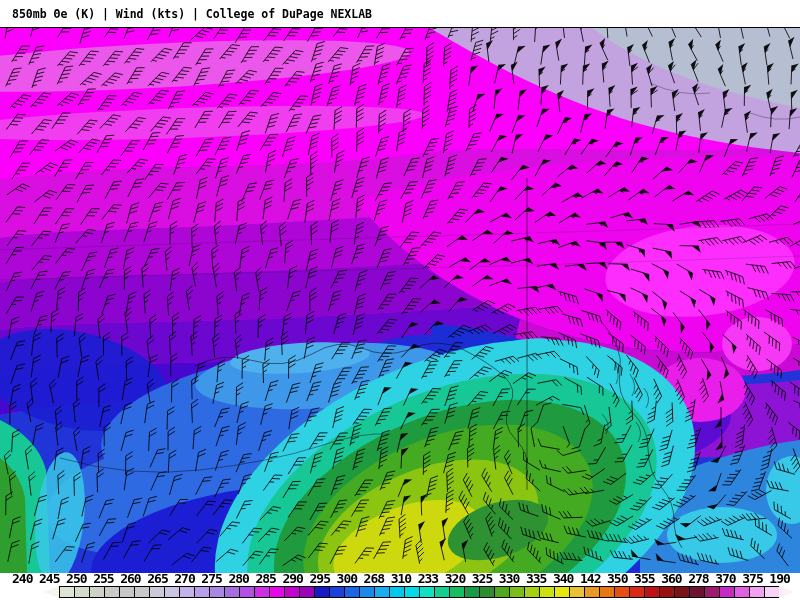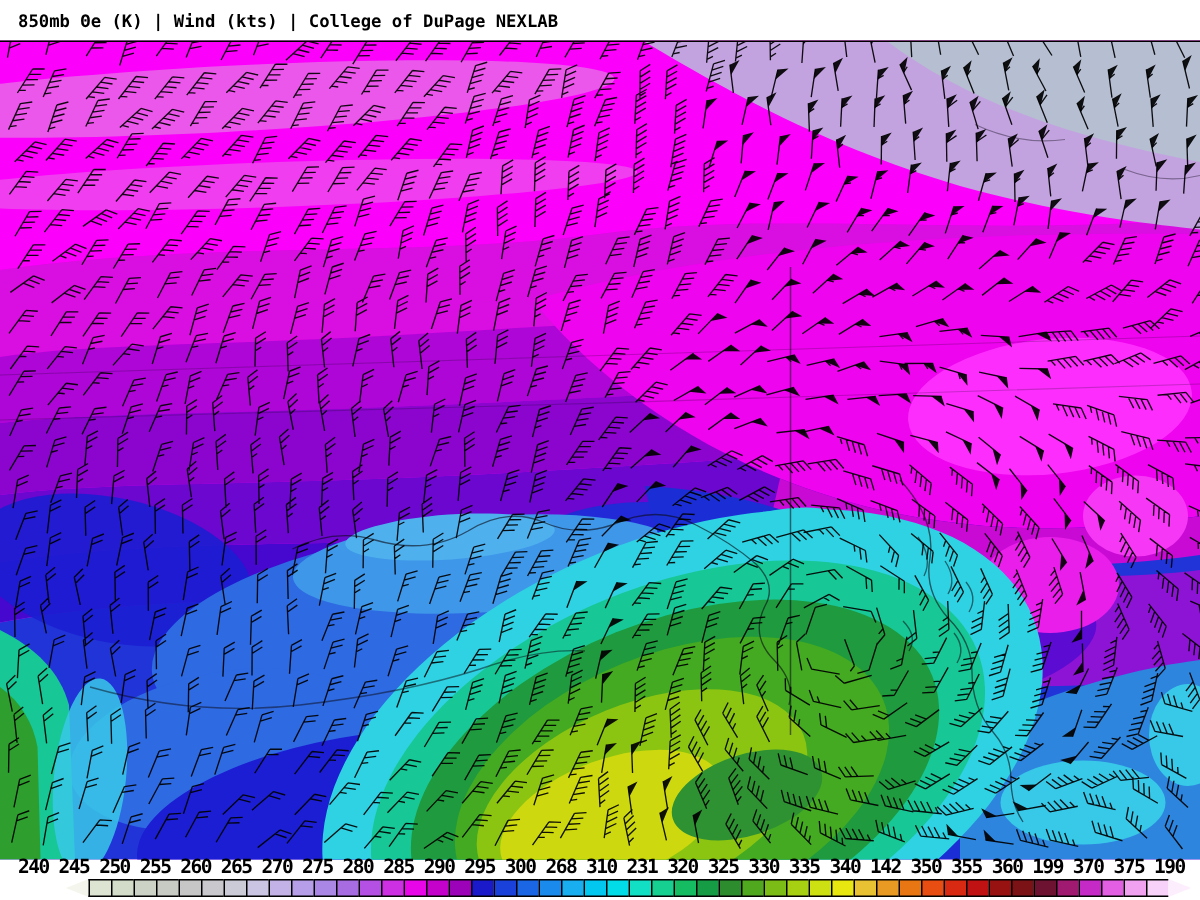--- a/index.html
+++ b/index.html
@@ -109,7 +109,7 @@
     <span>300</span>
     <span>268</span>
     <span>310</span>
-    <span>231</span>
+    <span>233</span>
     <span>320</span>
     <span>325</span>
     <span>330</span>

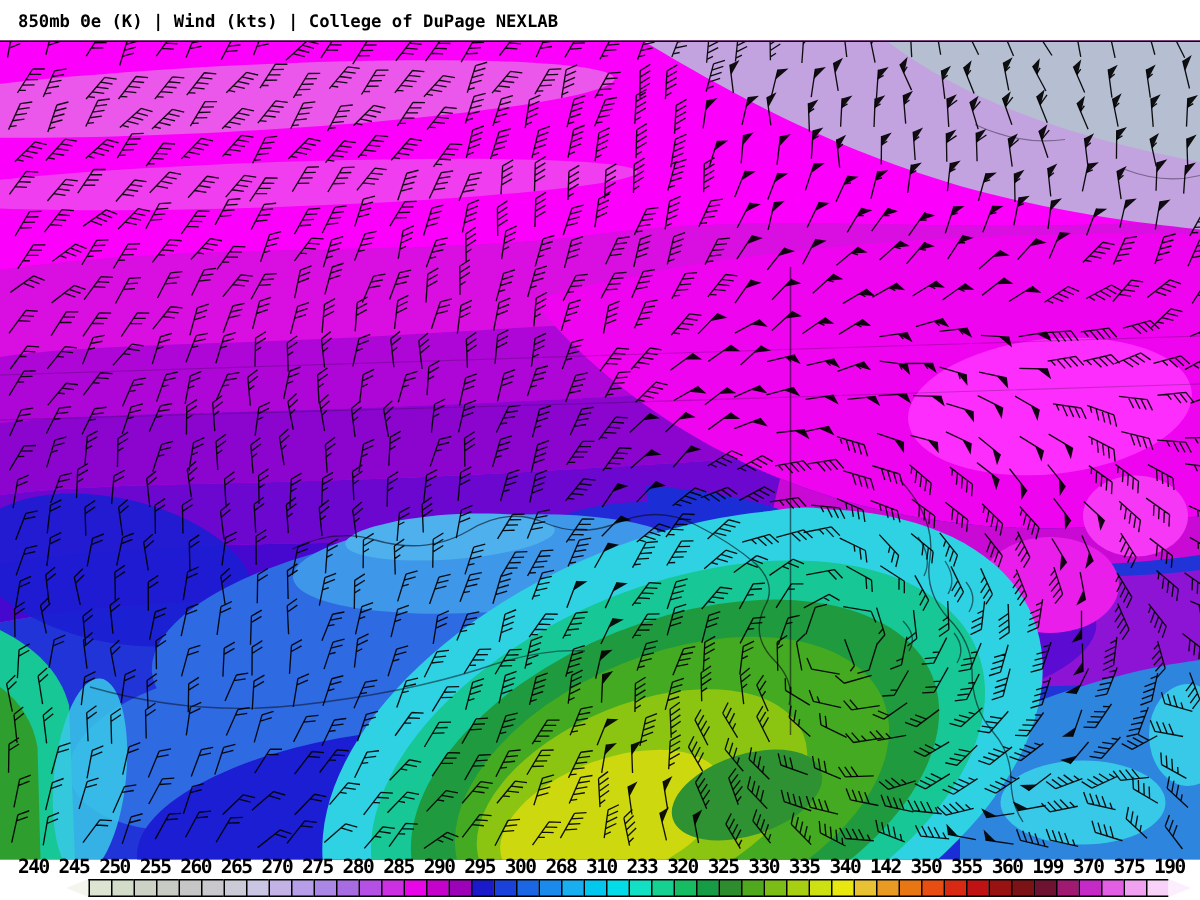--- a/index.html
+++ b/index.html
@@ -119,7 +119,7 @@
     <span>350</span>
     <span>355</span>
     <span>360</span>
-    <span>199</span>
+    <span>278</span>
     <span>370</span>
     <span>375</span>
     <span>190</span>

